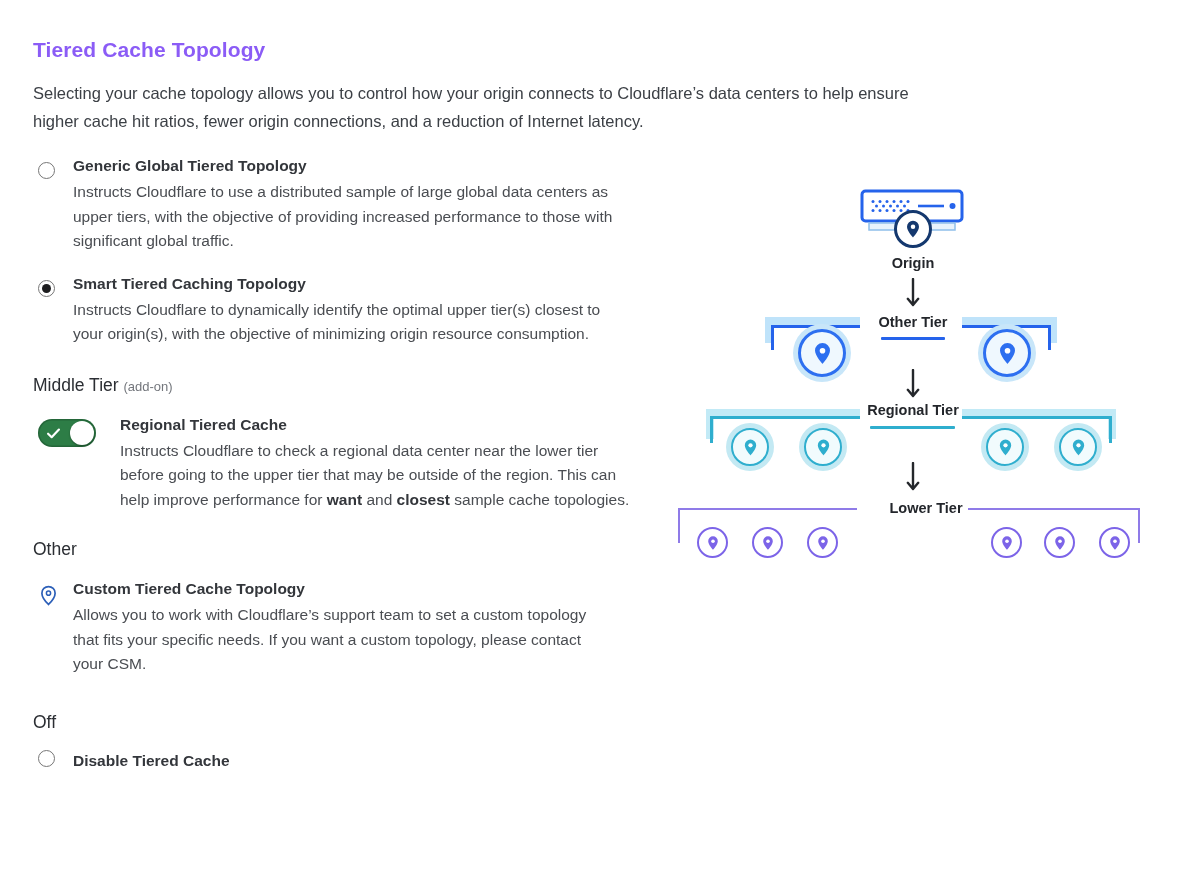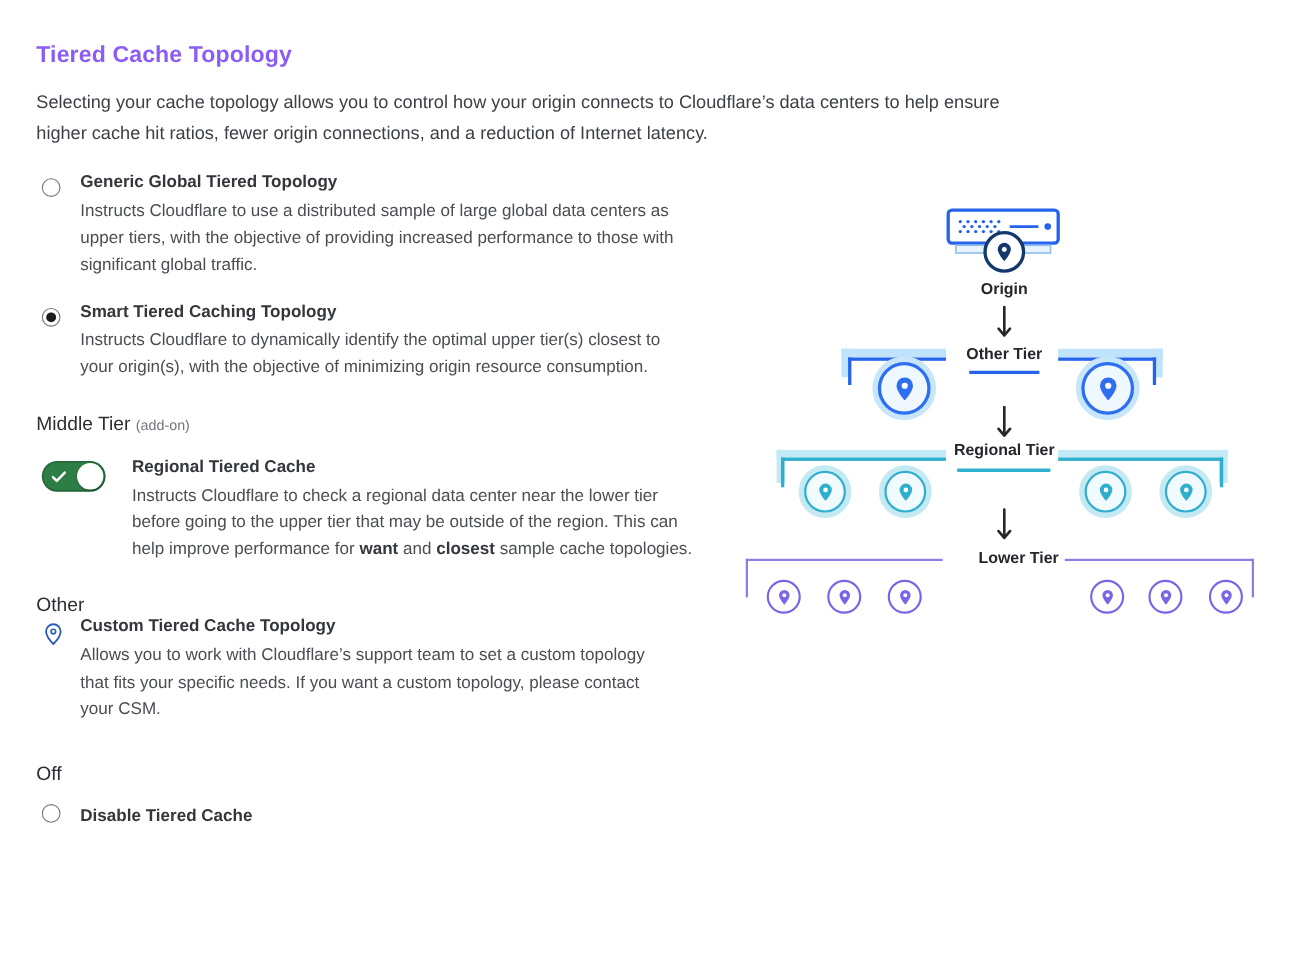--- a/index.html
+++ b/index.html
@@ -21,7 +21,7 @@
   .opt-1{margin-top:20px;}
   .opt-2{margin-top:21px;}
   .opt-toggle{margin-top:17px;}
-  .opt-custom{}
+  .opt-custom{margin-top:19px;}
   .opt-off{margin-top:17px;align-items:center;}
   .ctl{width:40px;flex:0 0 40px;padding-left:5px;box-sizing:border-box;padding-top:6px;}
   .ctl-wide{width:87px;flex:0 0 87px;padding-left:5px;box-sizing:border-box;padding-top:4px;}

